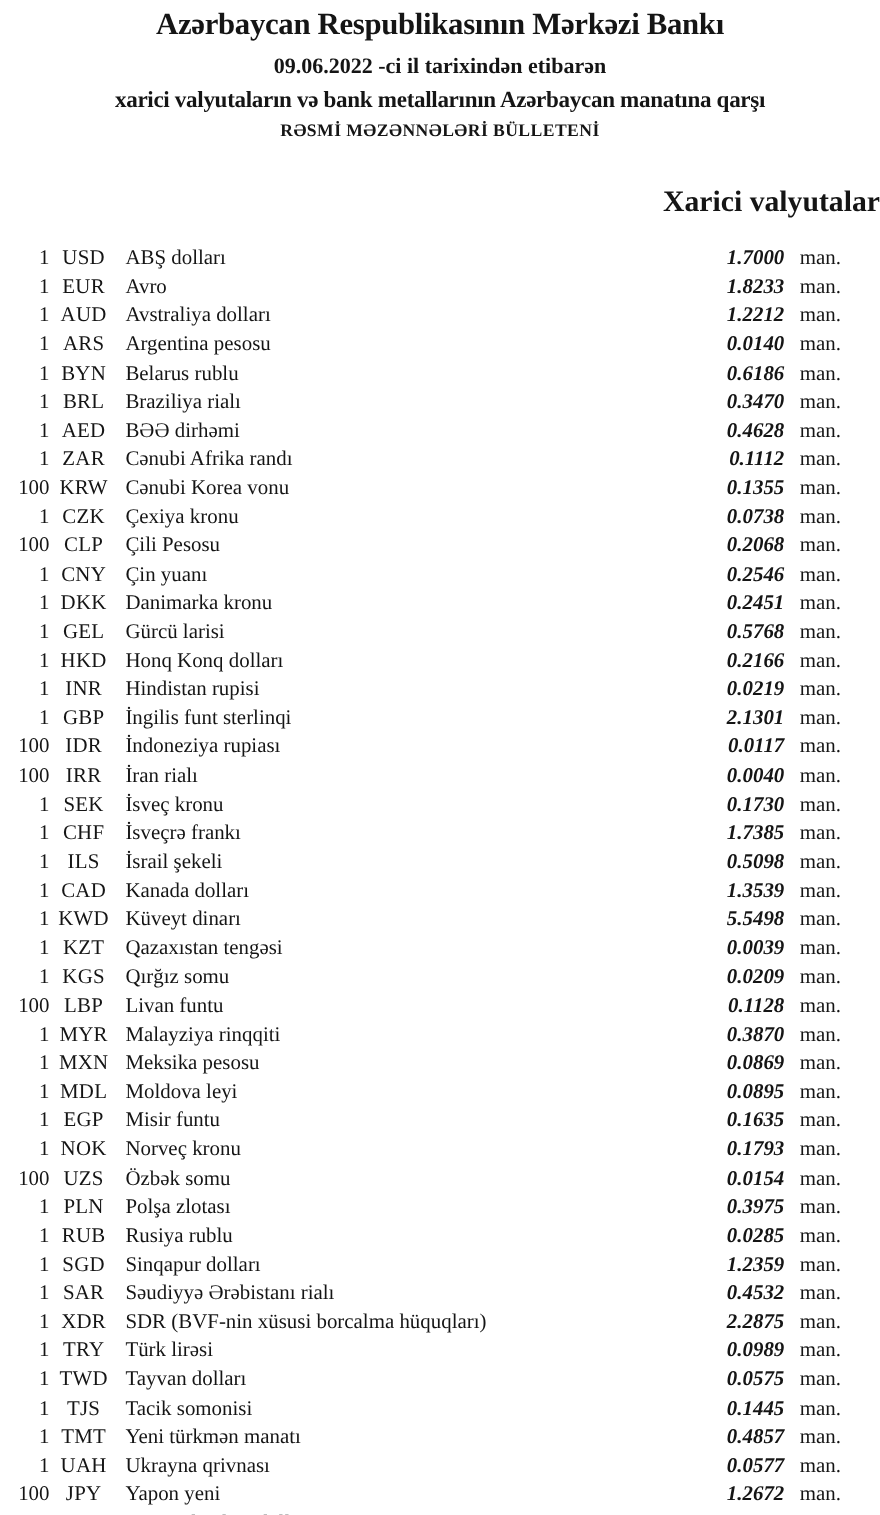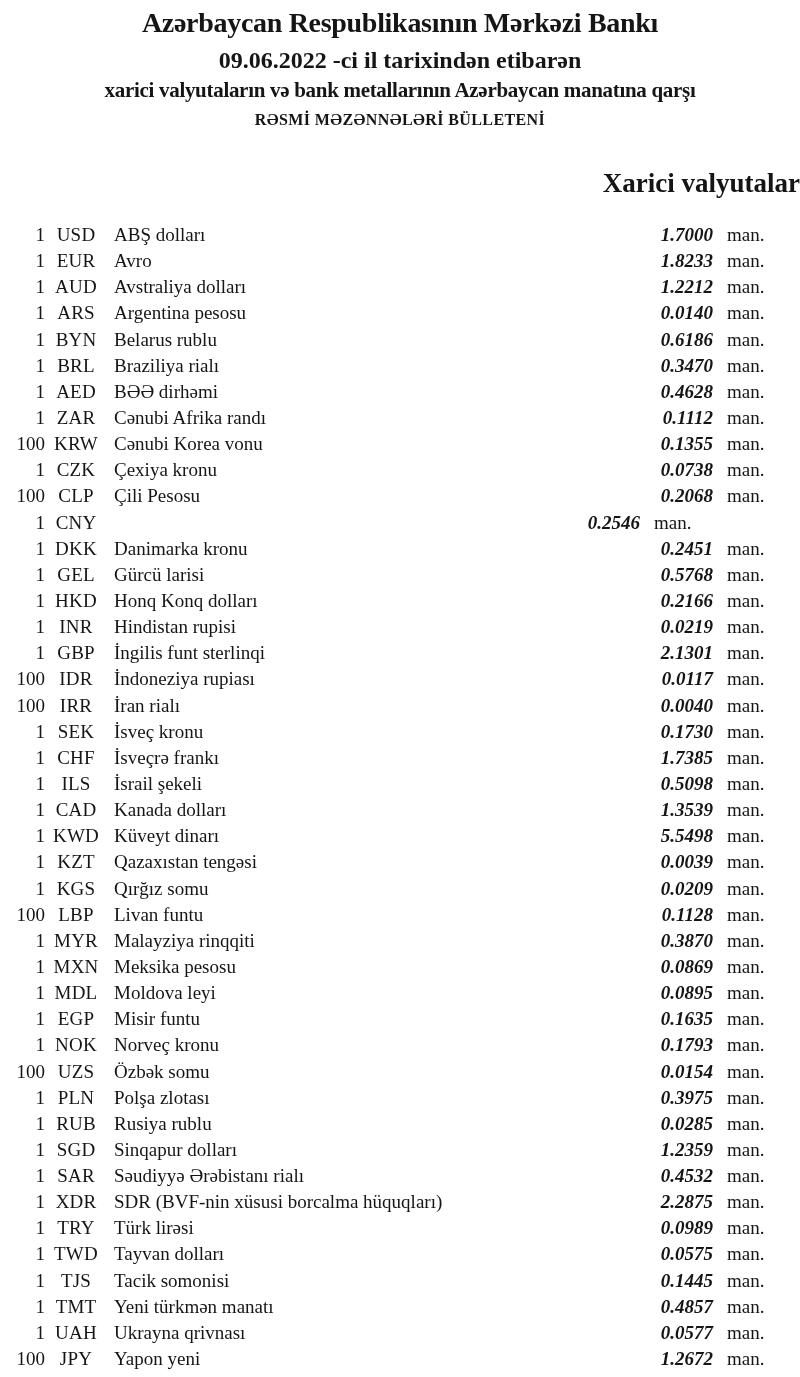--- a/index.html
+++ b/index.html
@@ -26,7 +26,7 @@
   }
   .date-line {
     margin-top: 11px;
-    font-size: 24px;
+    font-size: 20px;
     font-weight: bold;
     line-height: 22px;
   }

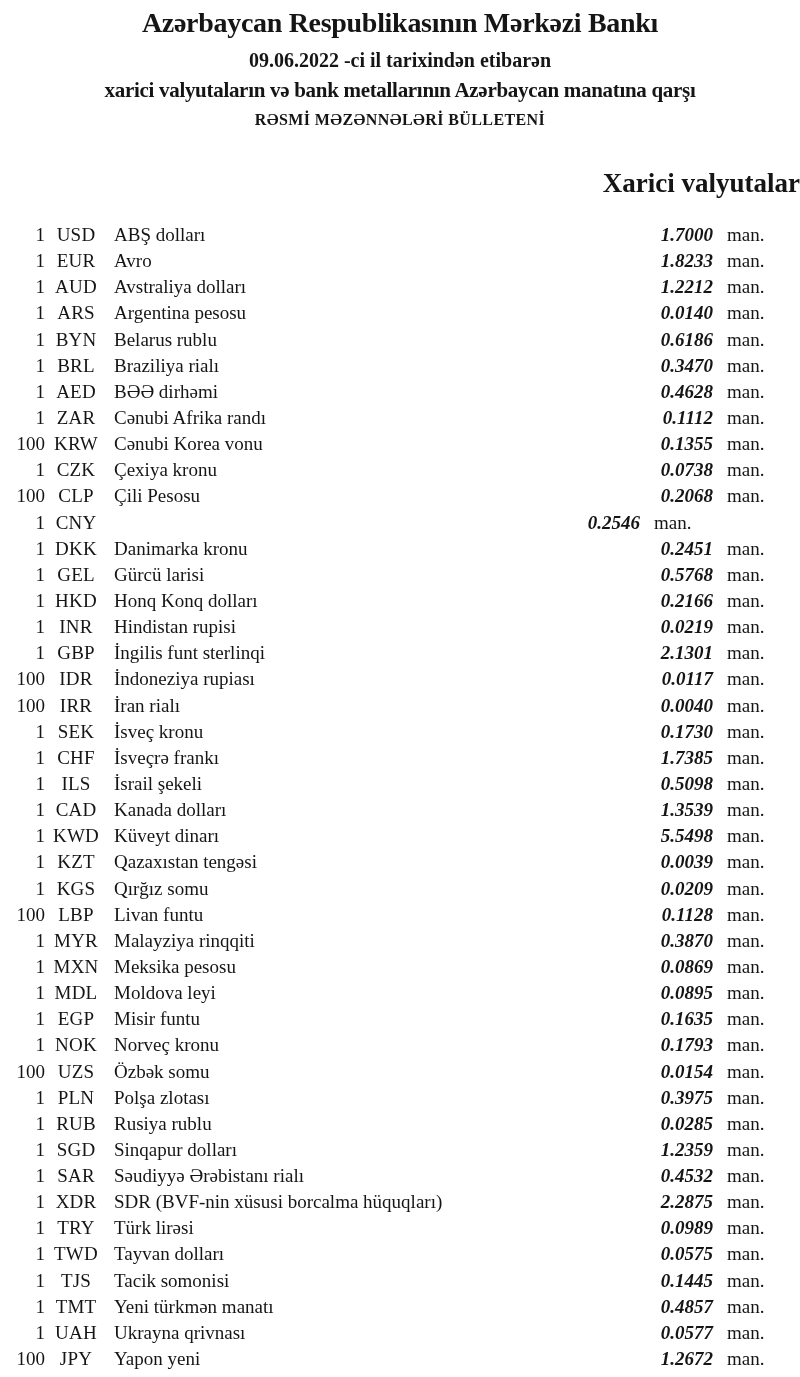--- a/index.html
+++ b/index.html
@@ -177,6 +177,7 @@
   <div class="row">
     <span class="cell-qty">1</span>
     <span class="cell-code">CNY</span>
+    <span class="cell-name">Çin yuanı</span>
     <span class="cell-rate">0.2546</span>
     <span class="cell-unit">man.</span>
   </div>

